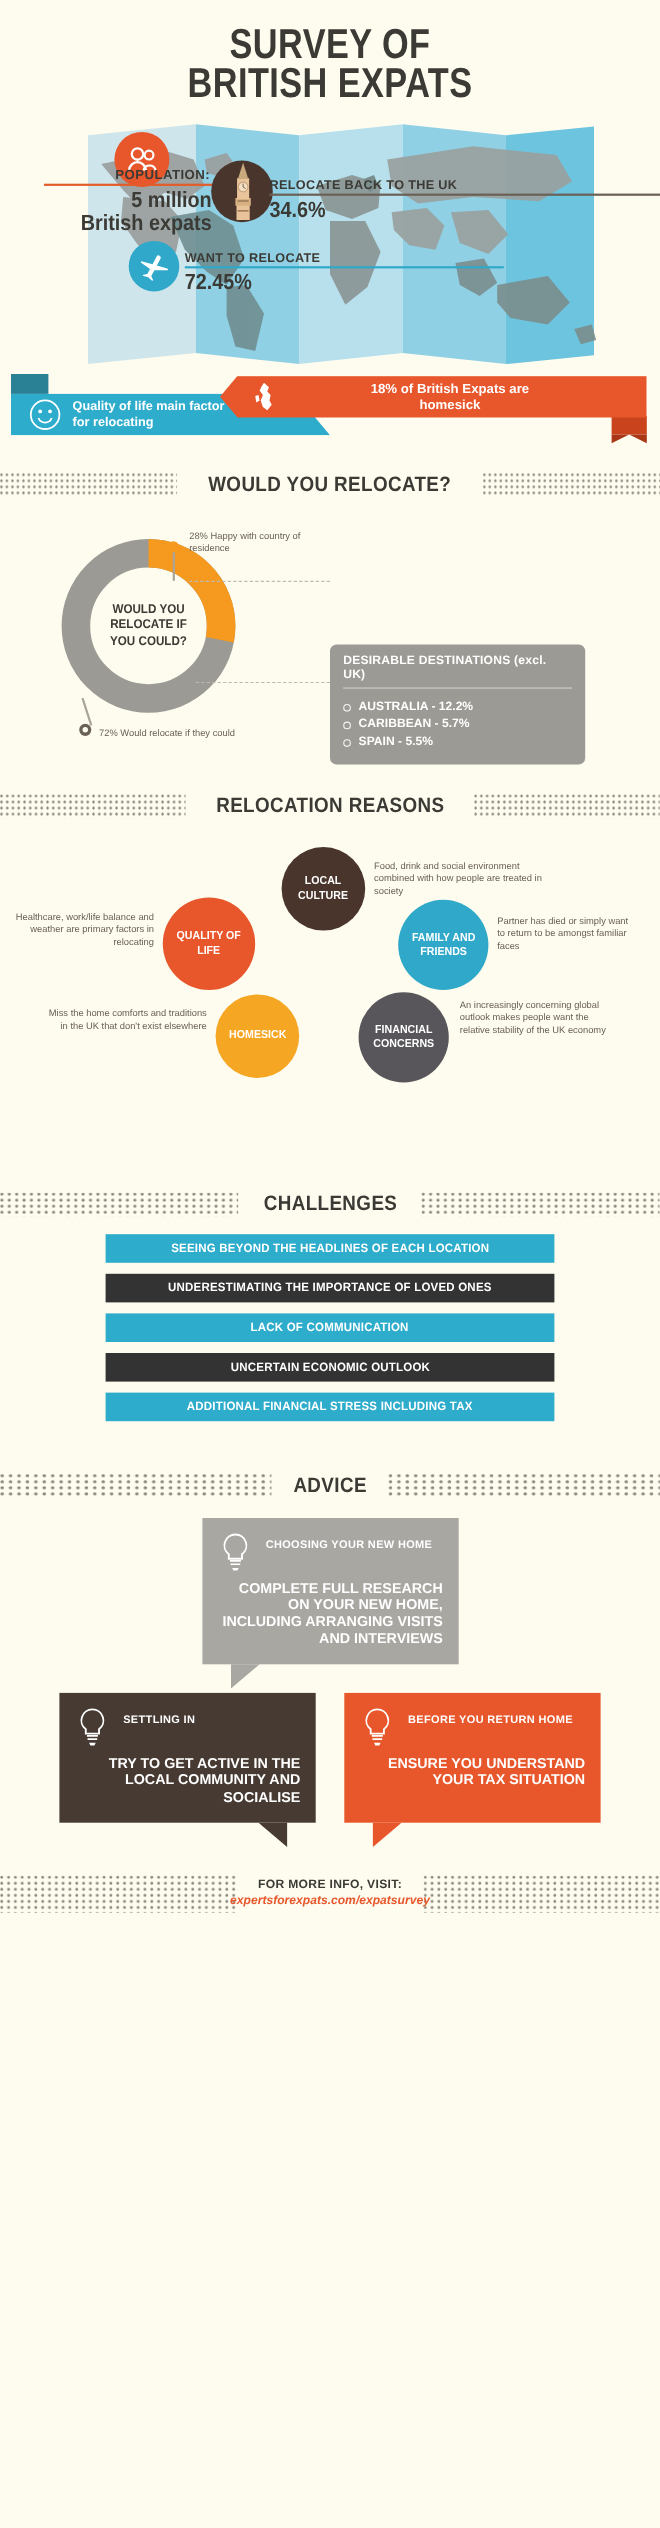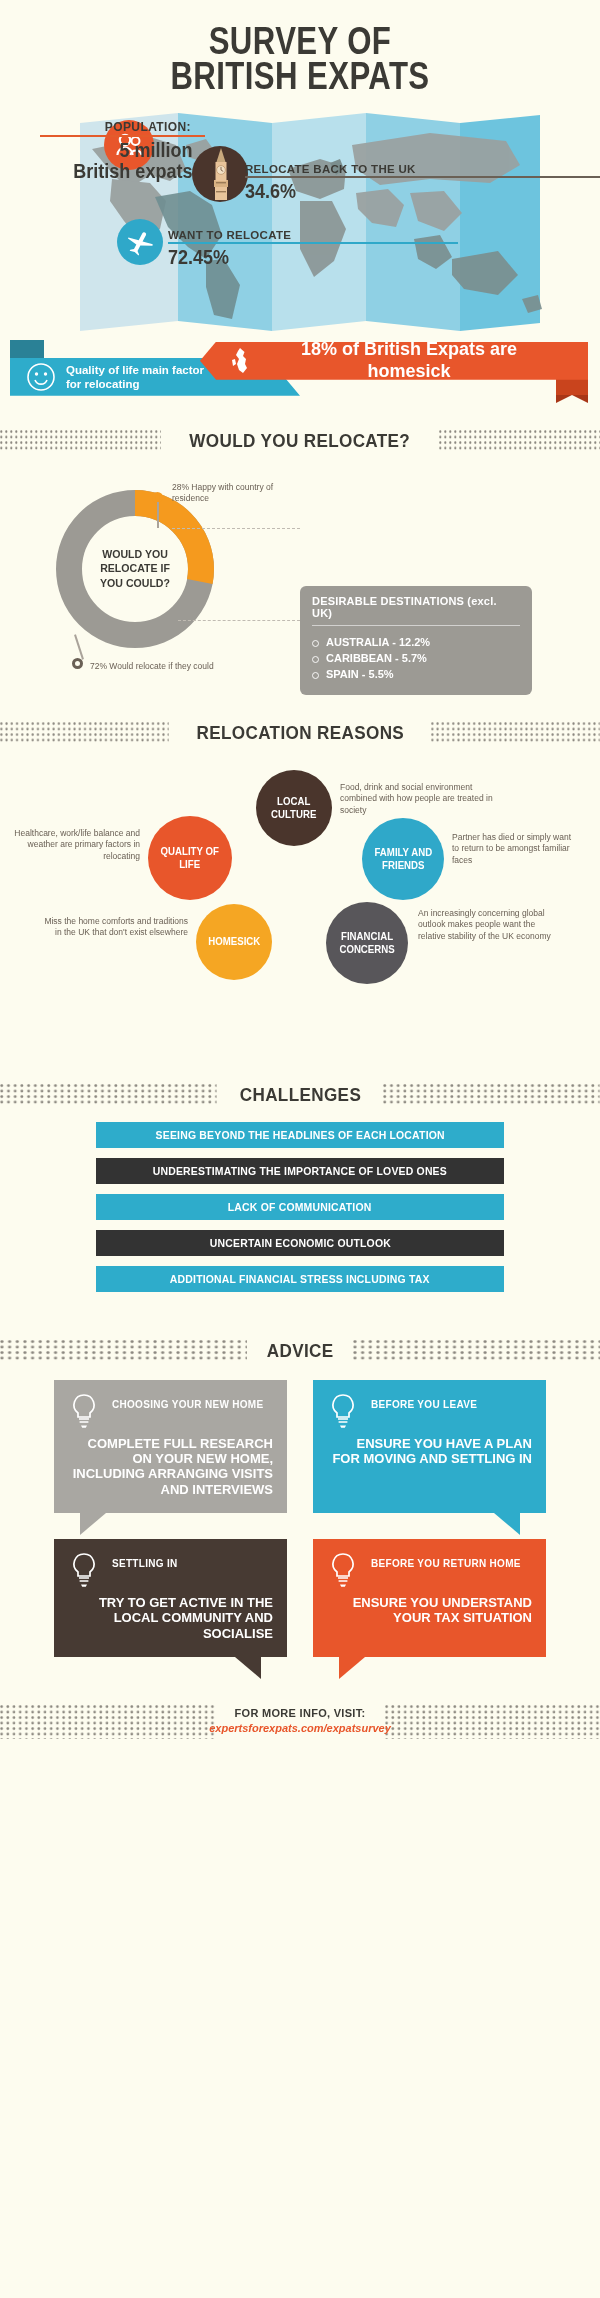--- a/index.html
+++ b/index.html
@@ -29,7 +29,7 @@
   .map-svg { position: absolute; left: 0; top: 0; }
   .hero-label { position: absolute; }
 
-  .lbl-pop { left: 40px; top: 11px; width: 165px; text-align: left; }
+  .lbl-pop { left: 40px; top: 43px; width: 165px; text-align: left; }
   .lbl-pop .kicker {
     font-family: "Liberation Sans Narrow", "Liberation Sans", sans-serif;
     font-weight: bold; font-size: 12px; letter-spacing: 0.4px;

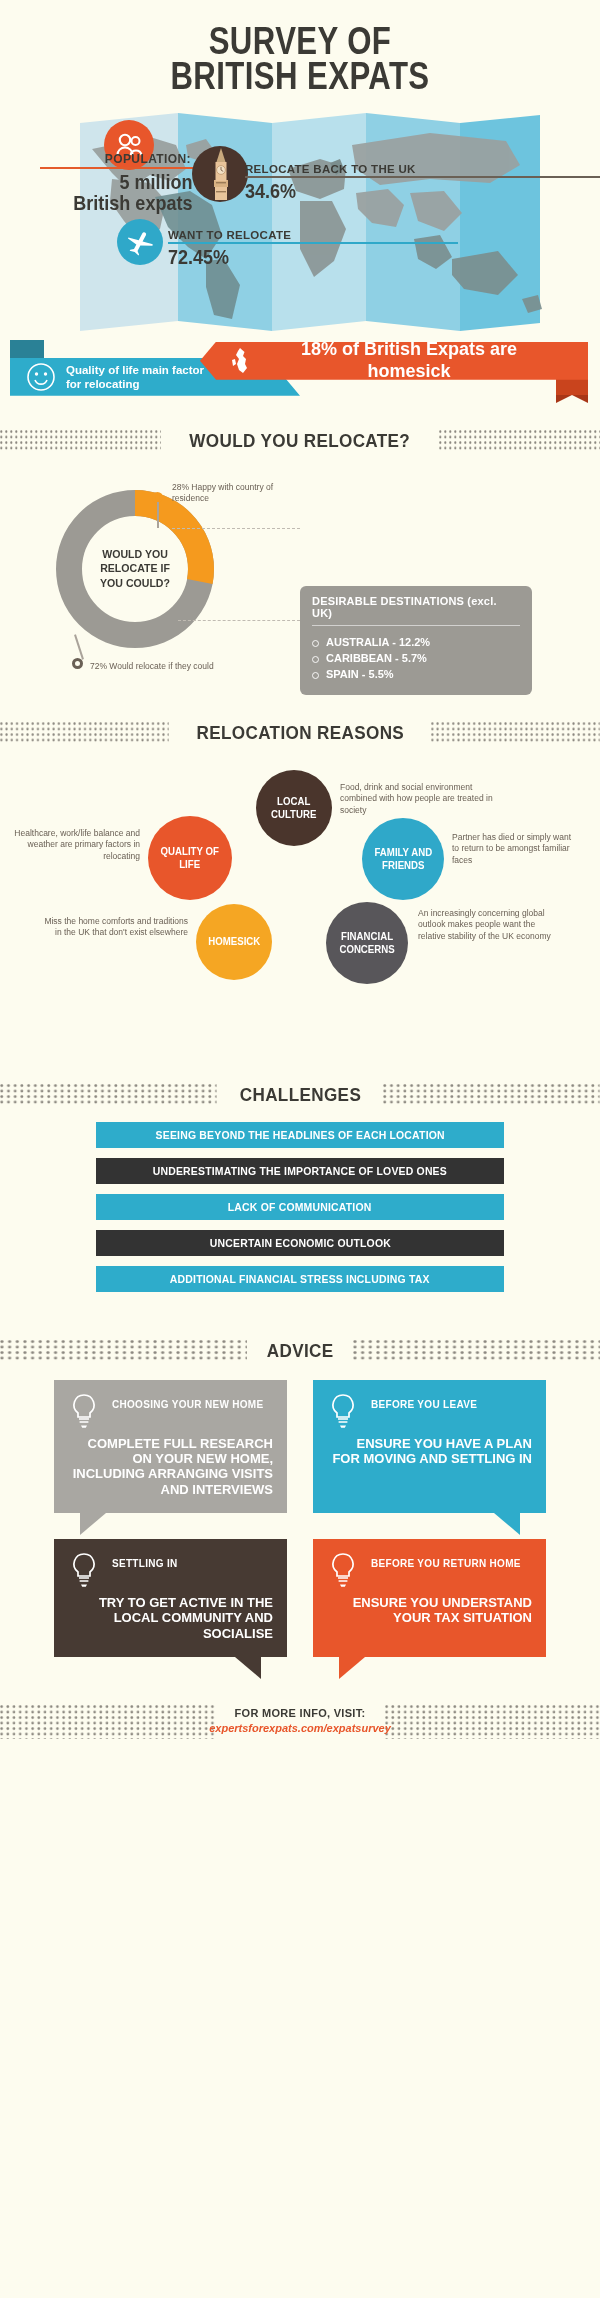--- a/index.html
+++ b/index.html
@@ -113,7 +113,7 @@
   }
   .ribbon-orange .txt {
     font-family: "Liberation Sans Narrow", "Liberation Sans", sans-serif;
-    font-weight: bold; font-size: 18px; line-height: 1.2; color: #ffffff;
+    font-weight: bold; font-size: 12px; line-height: 1.2; color: #ffffff;
     margin-left: 8px; text-align: center; flex: 1; padding-right: 30px;
   }
 

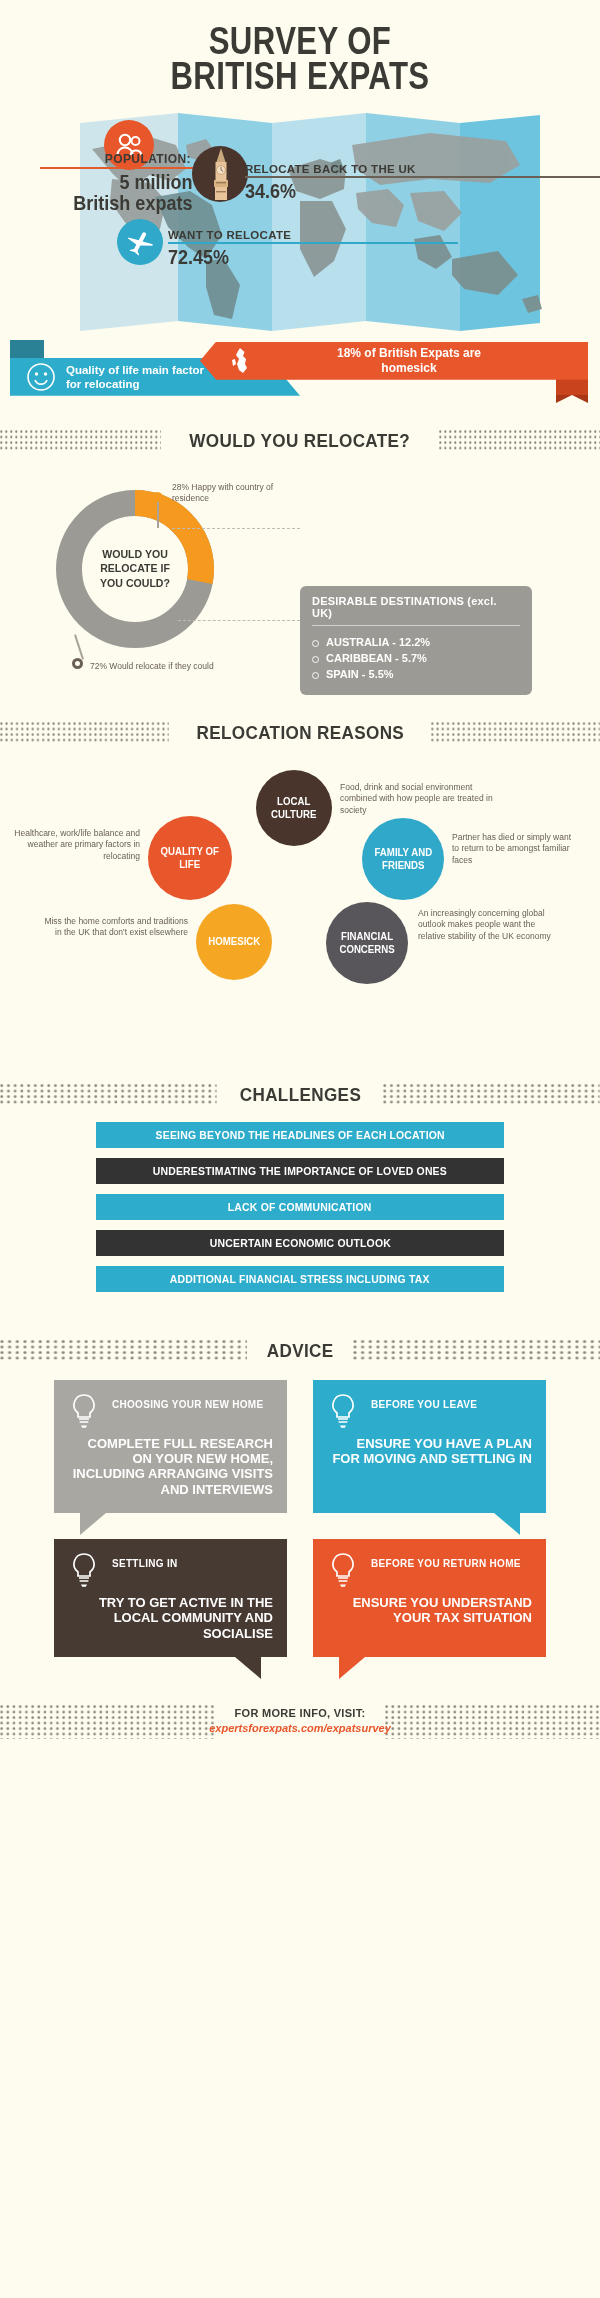--- a/index.html
+++ b/index.html
@@ -531,17 +531,6 @@
         </div>
         <div class="bub-body">COMPLETE FULL RESEARCH ON YOUR NEW HOME, INCLUDING ARRANGING VISITS AND INTERVIEWS</div>
       </div>
-      <div class="bub tail-right" style="background:#2eaccb; color:#2eaccb;">
-        <div class="bub-head">
-          <svg width="32" height="38" viewBox="0 0 32 38">
-            <path d="M16 3 a10 10 0 0 1 6 18 l0 4 l-12 0 l0 -4 a10 10 0 0 1 6 -18 z" fill="none" stroke="#fff" stroke-width="1.7"></path>
-            <path d="M11 27 l10 0 M11.6 30 l8.8 0" stroke="#fff" stroke-width="1.5"></path>
-            <path d="M13 33.4 l6 0 l-1.2 2.4 l-3.6 0 z" fill="#fff"></path>
-          </svg>
-          <div class="bub-kicker">BEFORE YOU LEAVE</div>
-        </div>
-        <div class="bub-body">ENSURE YOU HAVE A PLAN FOR MOVING AND SETTLING IN</div>
-      </div>
     </div>
 
     <div class="advice-row">

